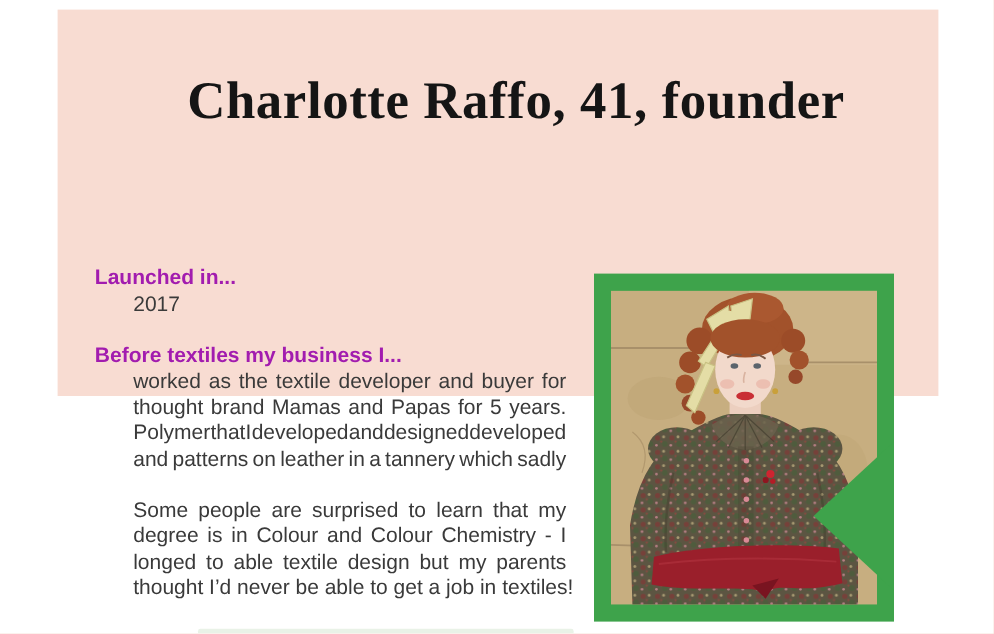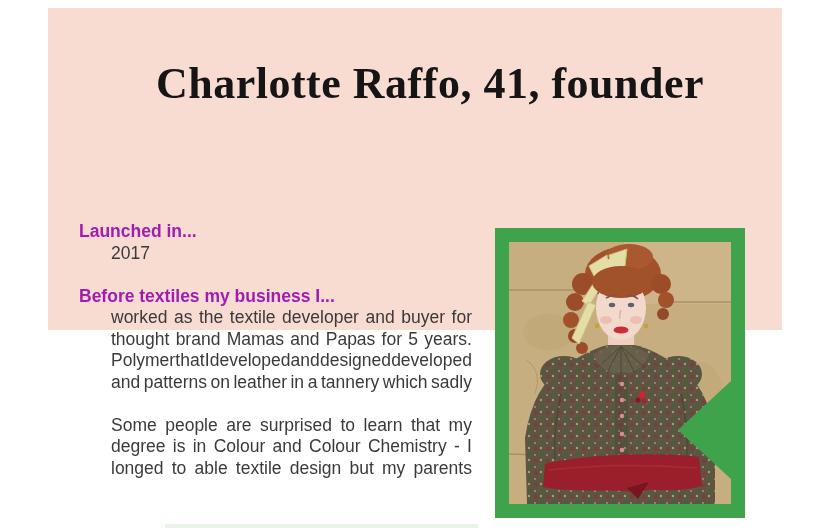--- a/index.html
+++ b/index.html
@@ -160,6 +160,7 @@
           <span>my</span>
           <span>parents</span>
         </div>
+        <div class="jline last">thought I’d never be able to get a job in textiles!</div>
       </div>
   </div>
 </div>

